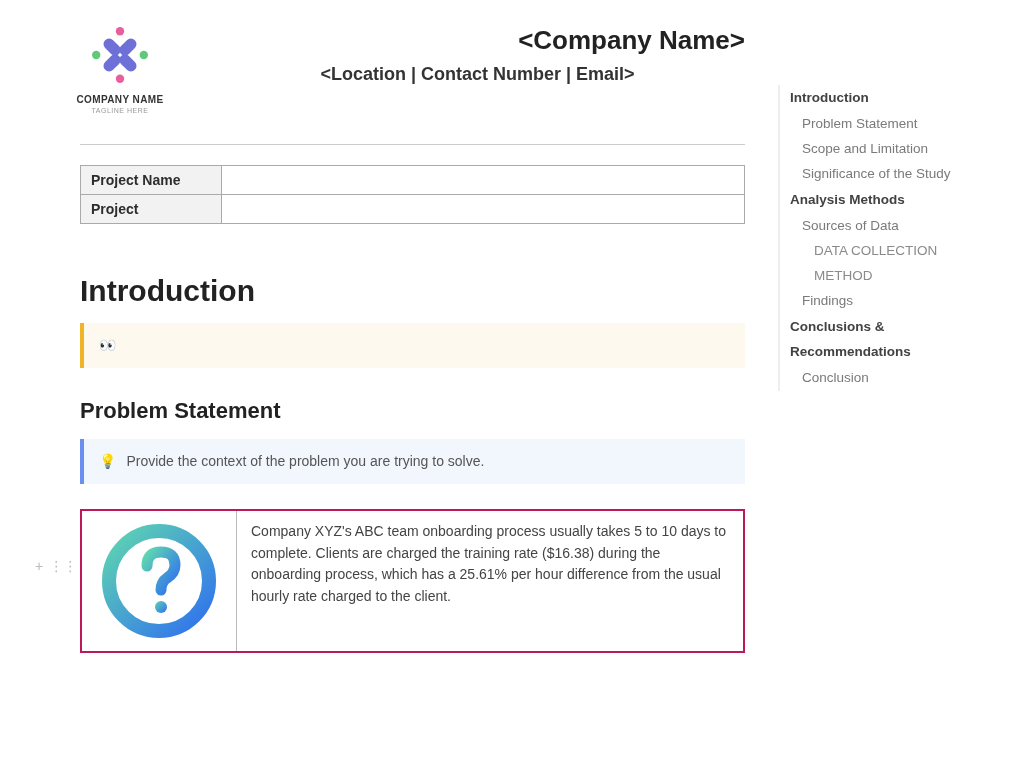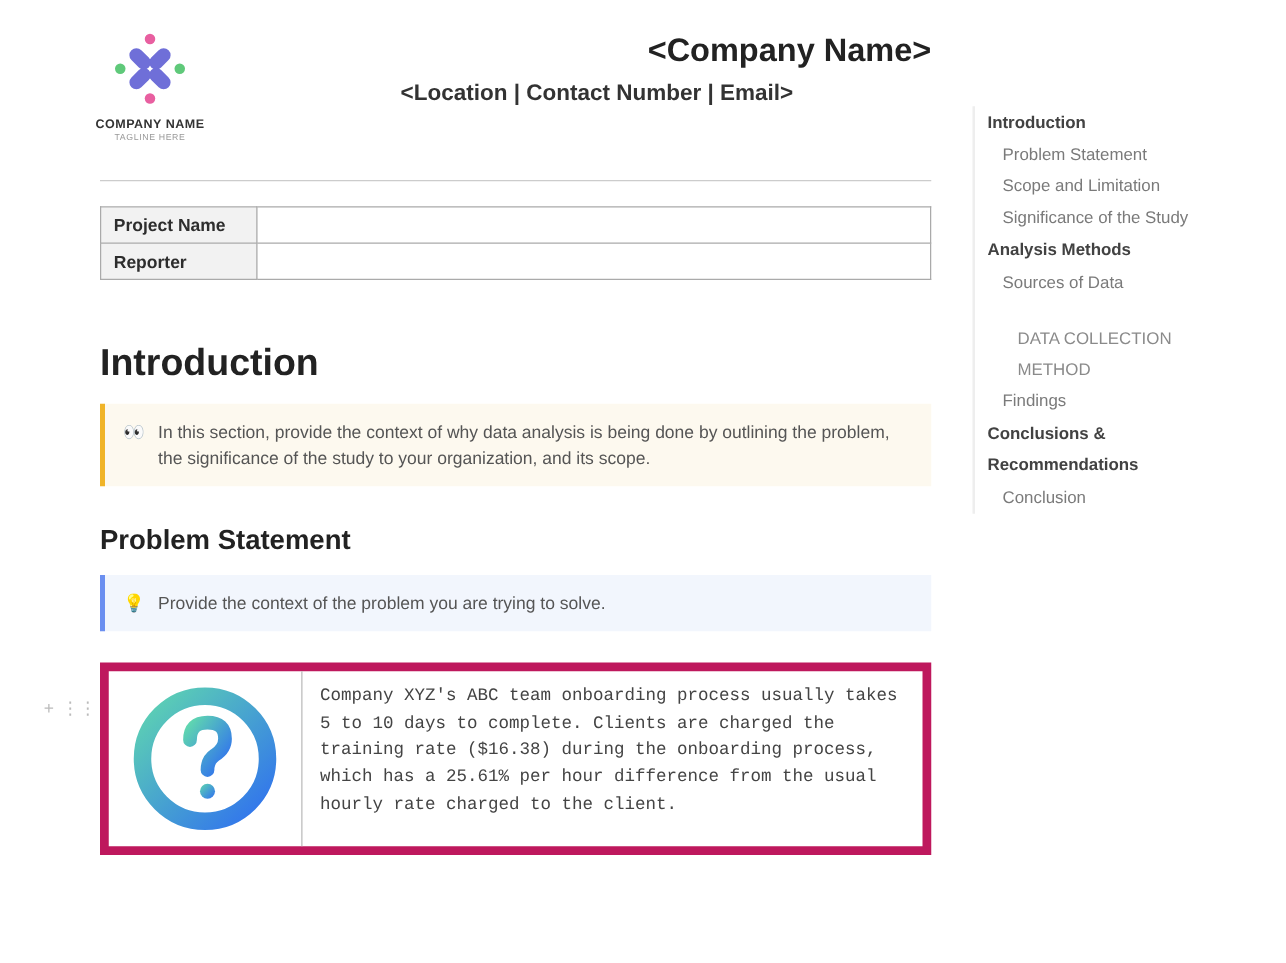--- a/index.html
+++ b/index.html
@@ -70,7 +70,7 @@
 
   .info-table { width:100%; border-collapse:collapse; margin-bottom:50px; }
   .info-table td { border:1px solid #aaa; padding:6px 10px; font-size:14px; }
-  .info-table td.label { background:#f2f2f2; width:125px; font-weight:600; }
+  .info-table td.label { background:#f2f2f2; width:141px; font-weight:600; }
 
   h1.section { font-size:30px; font-weight:700; color:#222; margin-bottom:15px; }
   h2.subsection { font-size:22px; font-weight:700; color:#222; margin:30px 0 15px 0; }

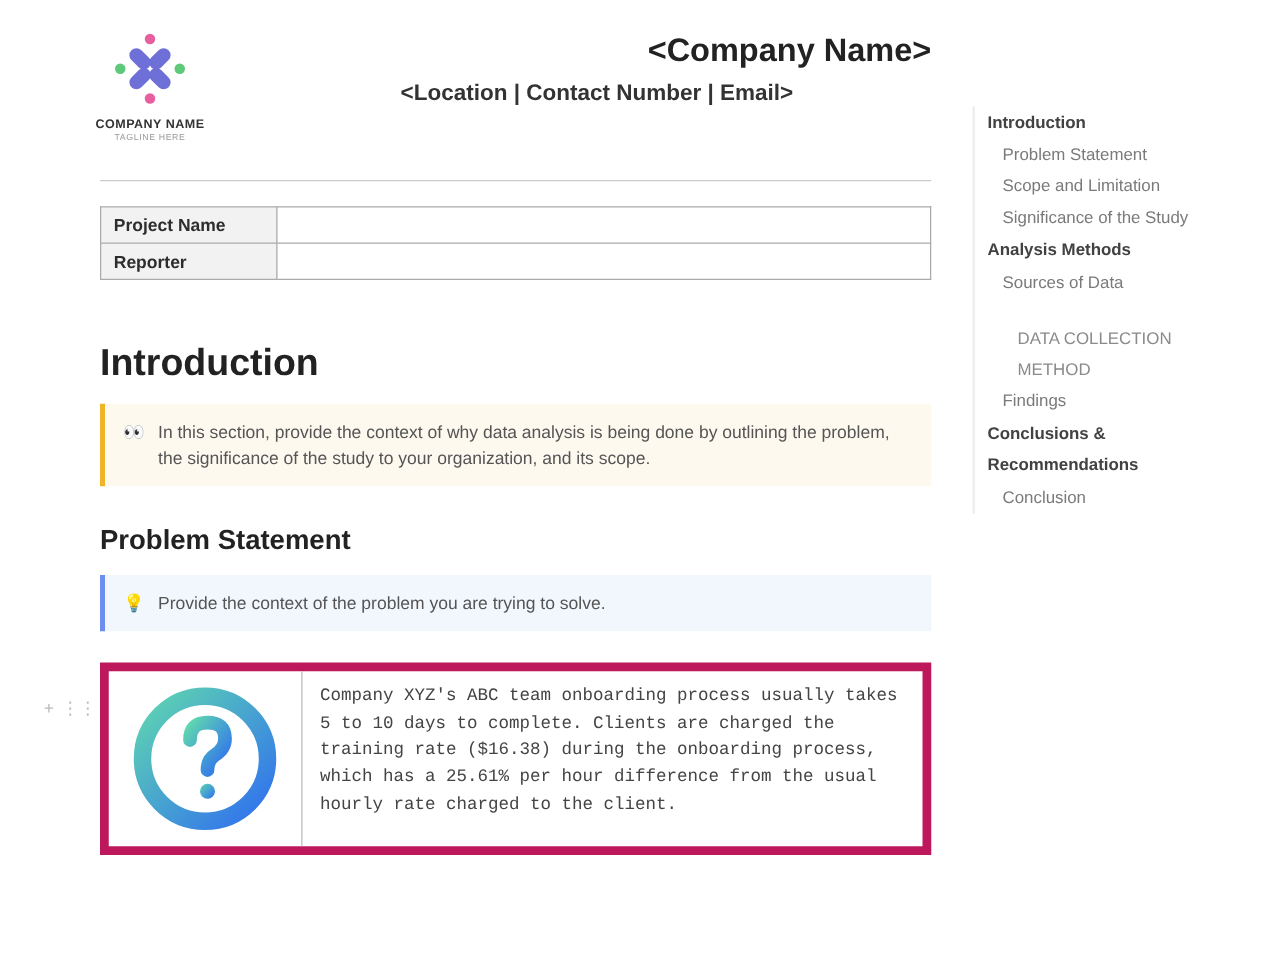--- a/index.html
+++ b/index.html
@@ -163,7 +163,7 @@
       <td></td>
     </tr>
     <tr>
-      <td class="label">Reporter</td>
+      <td class="label">Project</td>
       <td></td>
     </tr>
   </tbody>

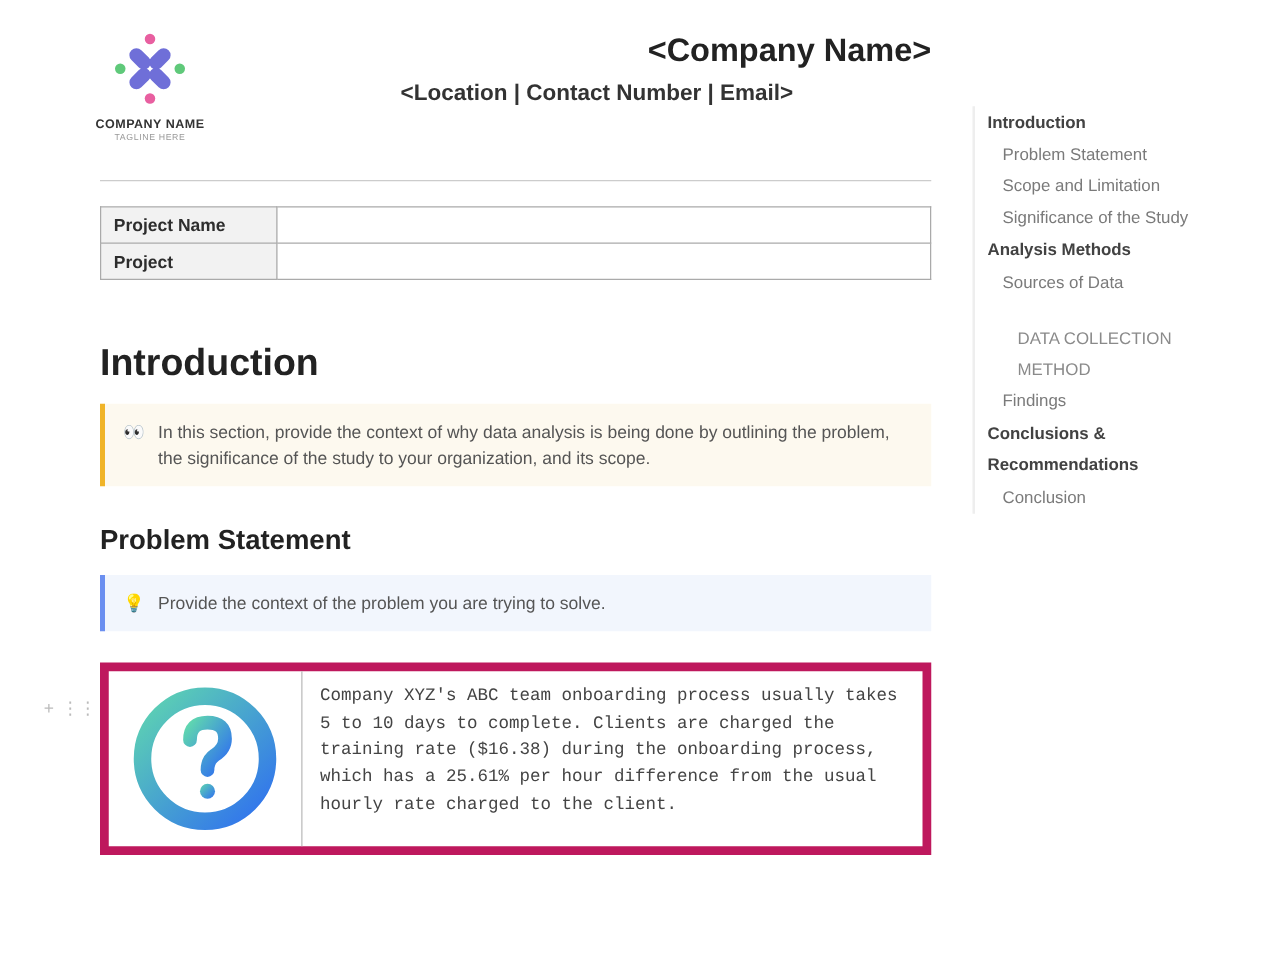--- a/index.html
+++ b/index.html
@@ -44,7 +44,6 @@
     color: #8a8a8a;
     padding-left: 24px;
     cursor: pointer;
-    margin-top: 20px;
   }
 
   .header {

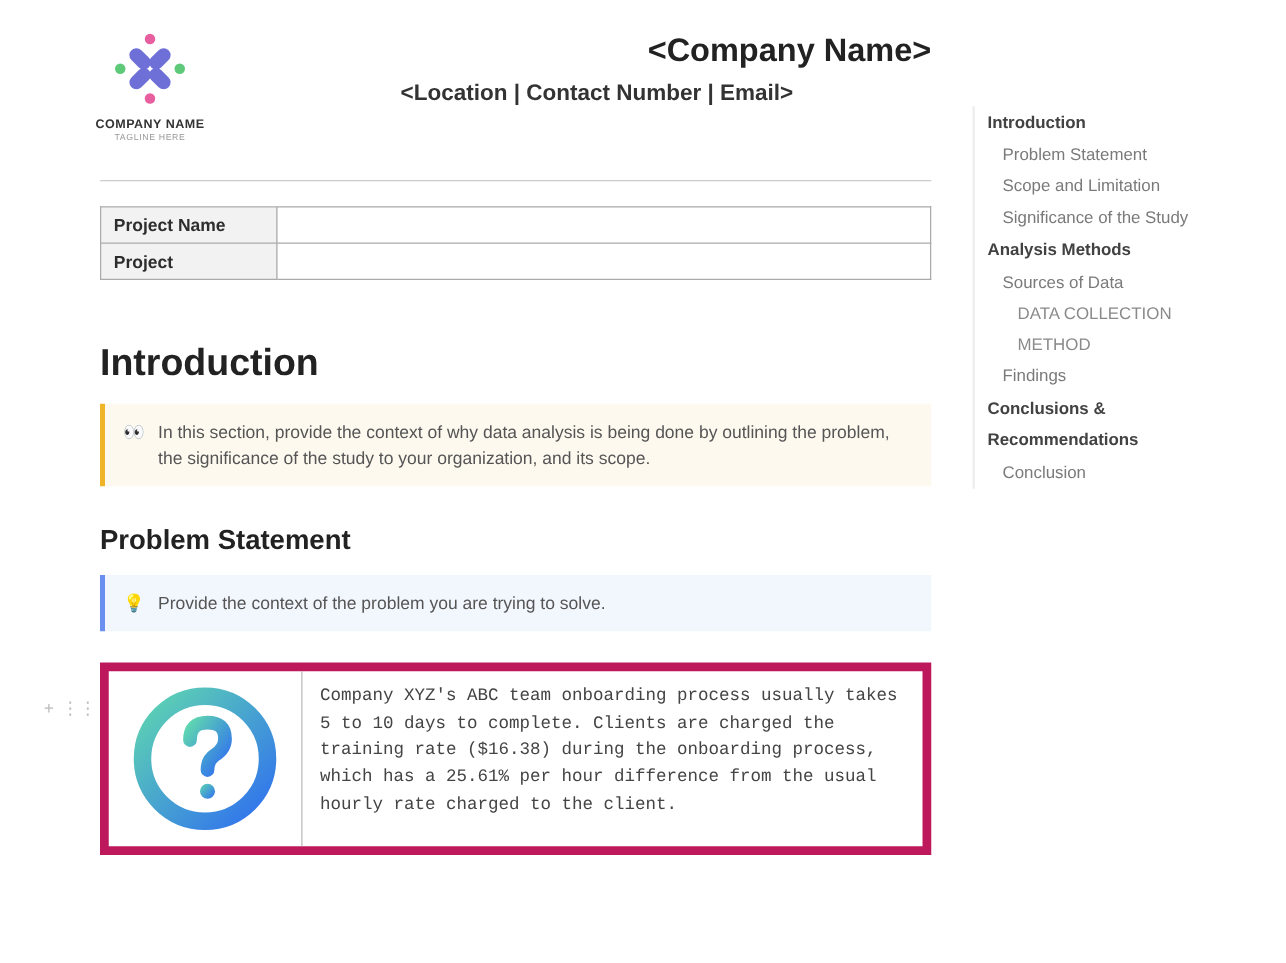--- a/index.html
+++ b/index.html
@@ -172,7 +172,6 @@
 
   <div class="callout yellow">
     <span class="emoji">👀</span>
-    <span>In this section, provide the context of why data analysis is being done by outlining the problem, the significance of the study to your organization, and its scope.</span>
   </div>
 
   <h2 class="subsection">Problem Statement</h2>

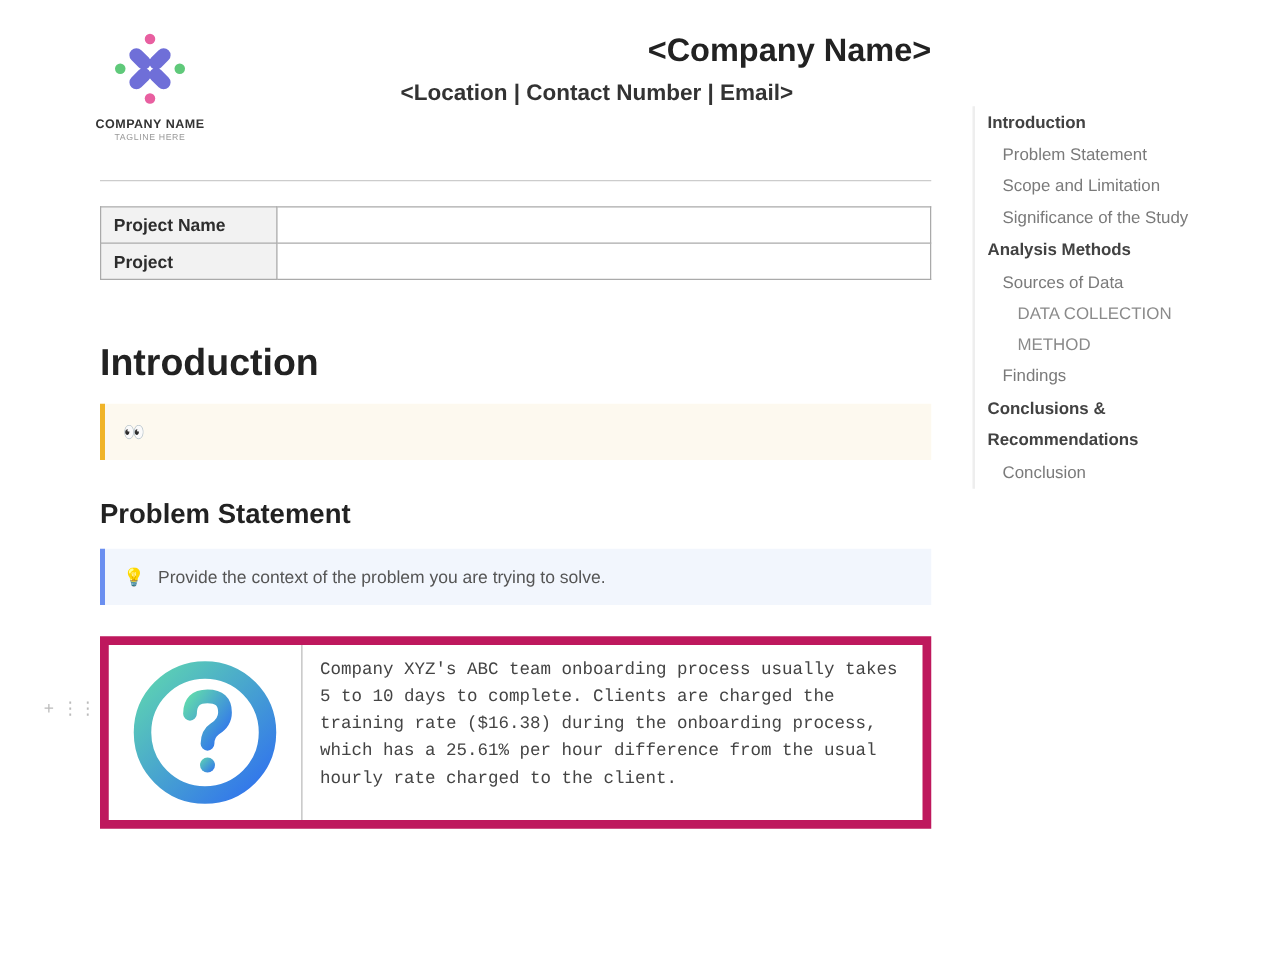--- a/index.html
+++ b/index.html
@@ -101,9 +101,8 @@
 
   .content-block {
     display:flex;
-    border:7px solid #be185d;
+    border:2px solid #be185d;
     margin-top:25px;
-    font-family:Liberation Mono, monospace;
   }
   .content-block .img-cell {
     flex:0 0 155px;

